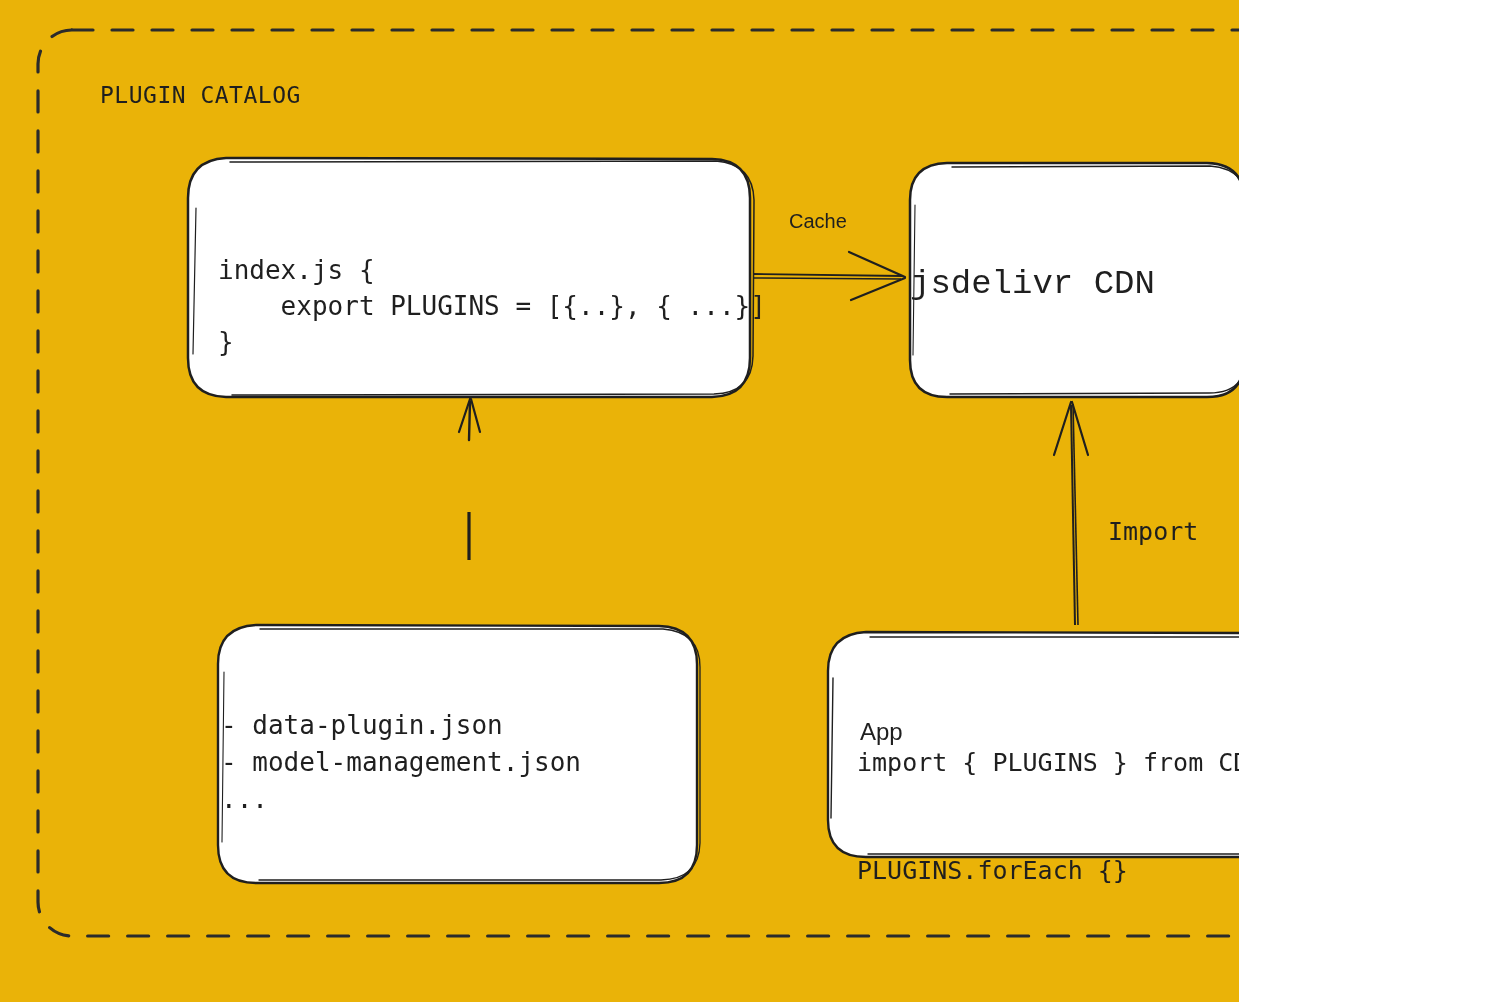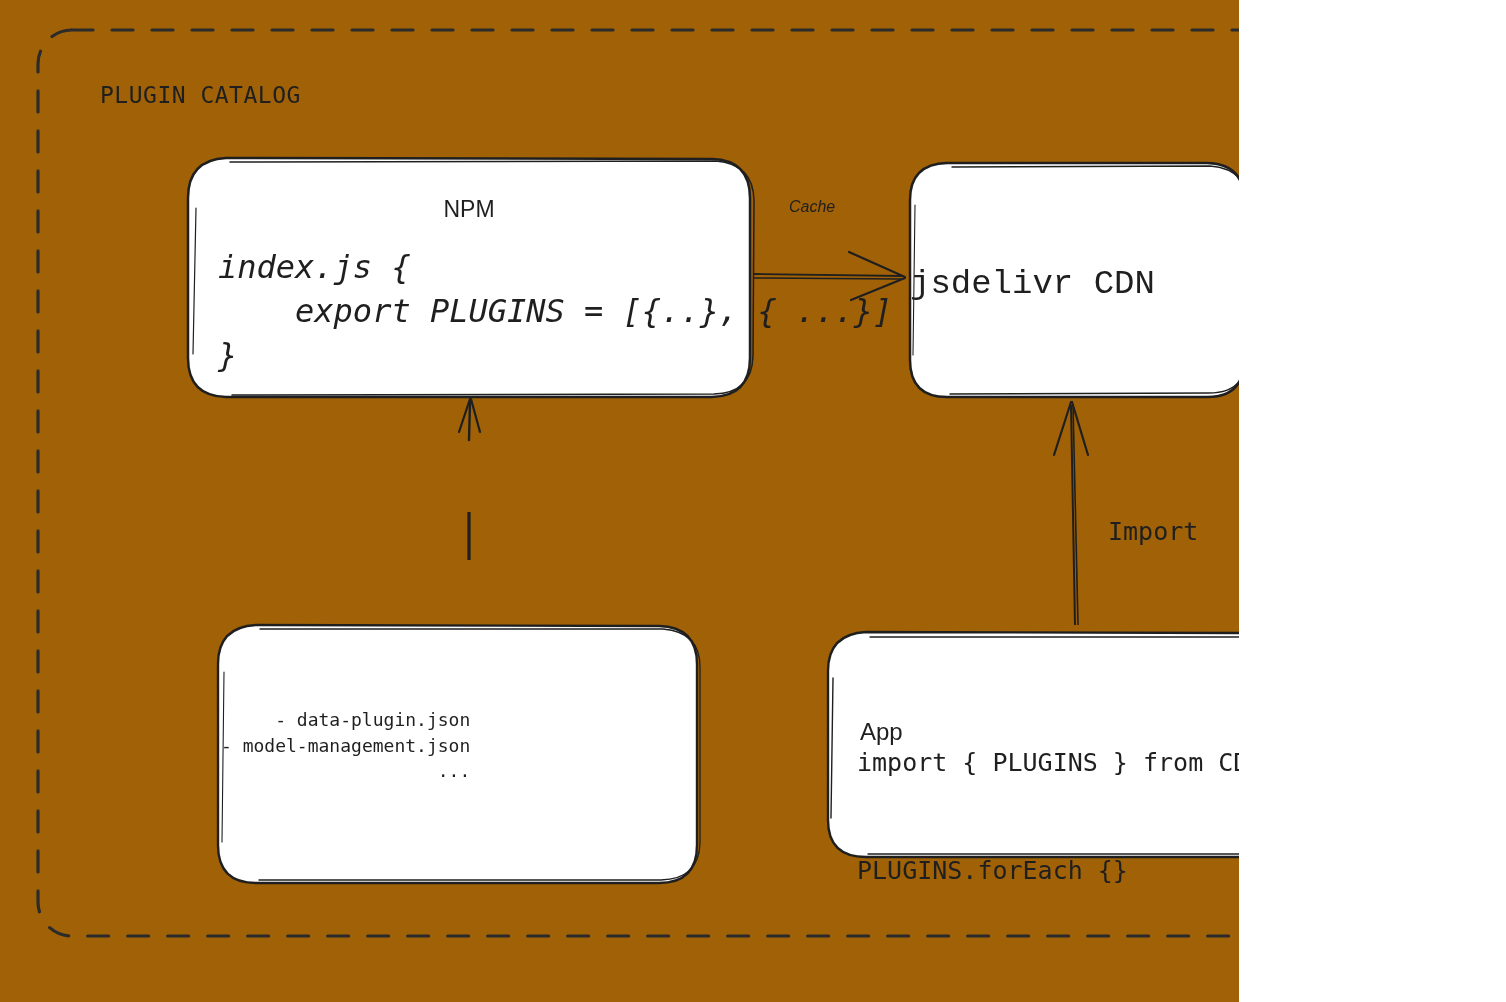--- a/index.html
+++ b/index.html
@@ -11,7 +11,7 @@
     position: relative;
     width: 1239px;
     height: 1002px;
-    background: #a16207;
+    background: #eab308;
     overflow: hidden;
     font-family: "DejaVu Sans Mono", monospace;
     color: #1f1f1f;

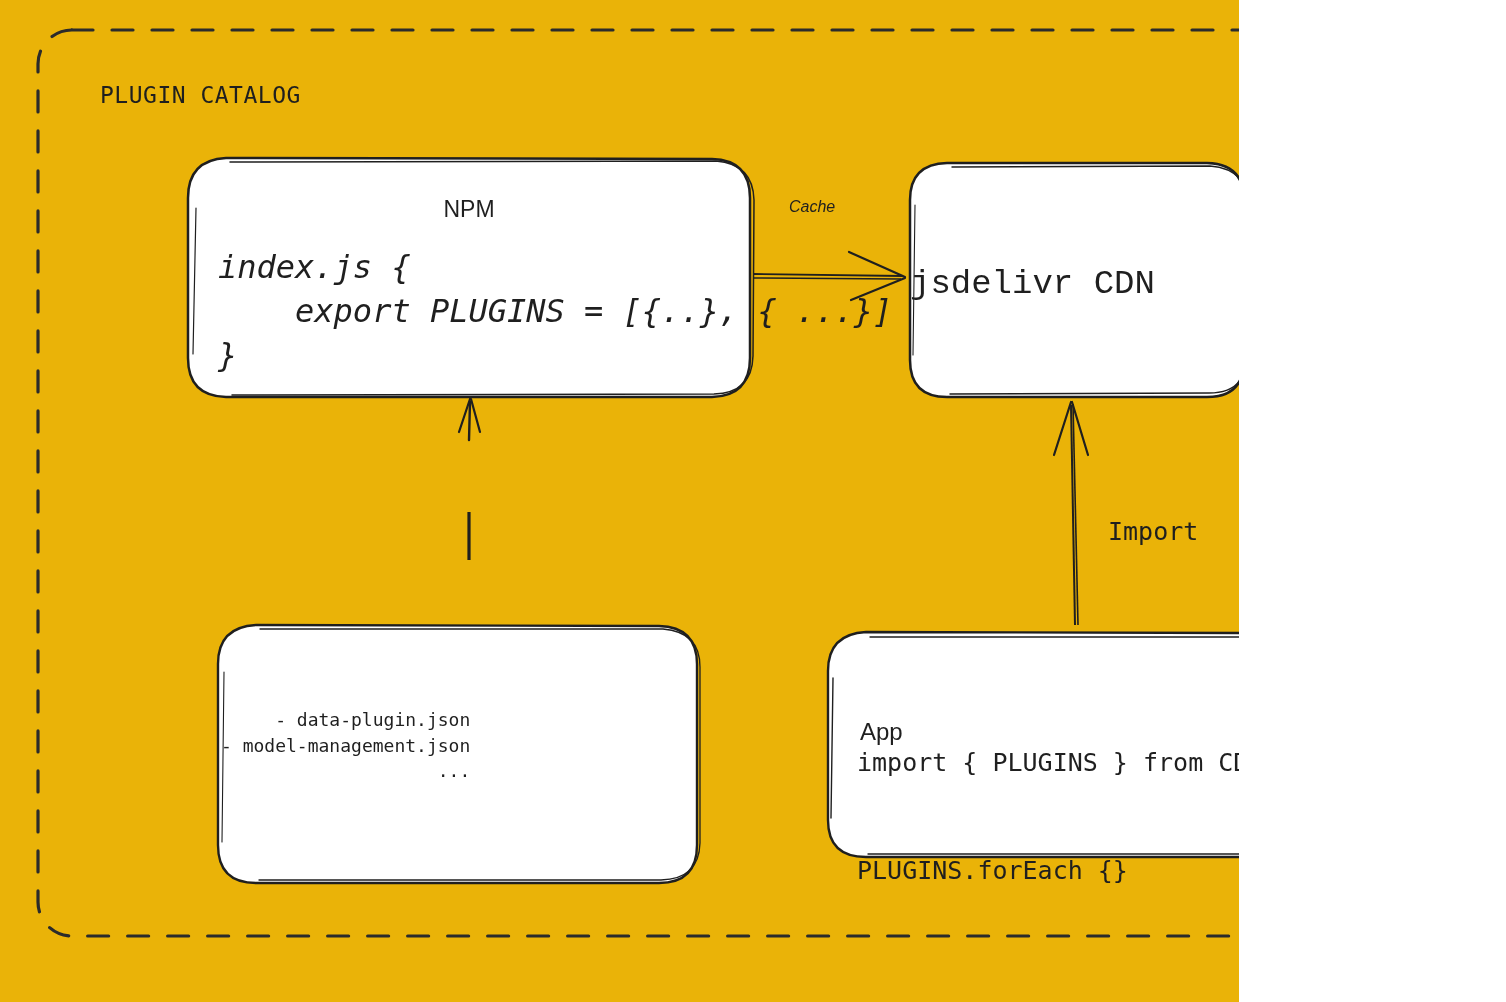--- a/index.html
+++ b/index.html
@@ -174,7 +174,6 @@
 
   <div class="txt mono" id="group-title">PLUGIN CATALOG</div>
 
-  <div class="txt sans" id="npm-title">NPM</div>
 
   <div class="txt mono" id="npm-code">index.js {
     export PLUGINS = [{..}, { ...}]

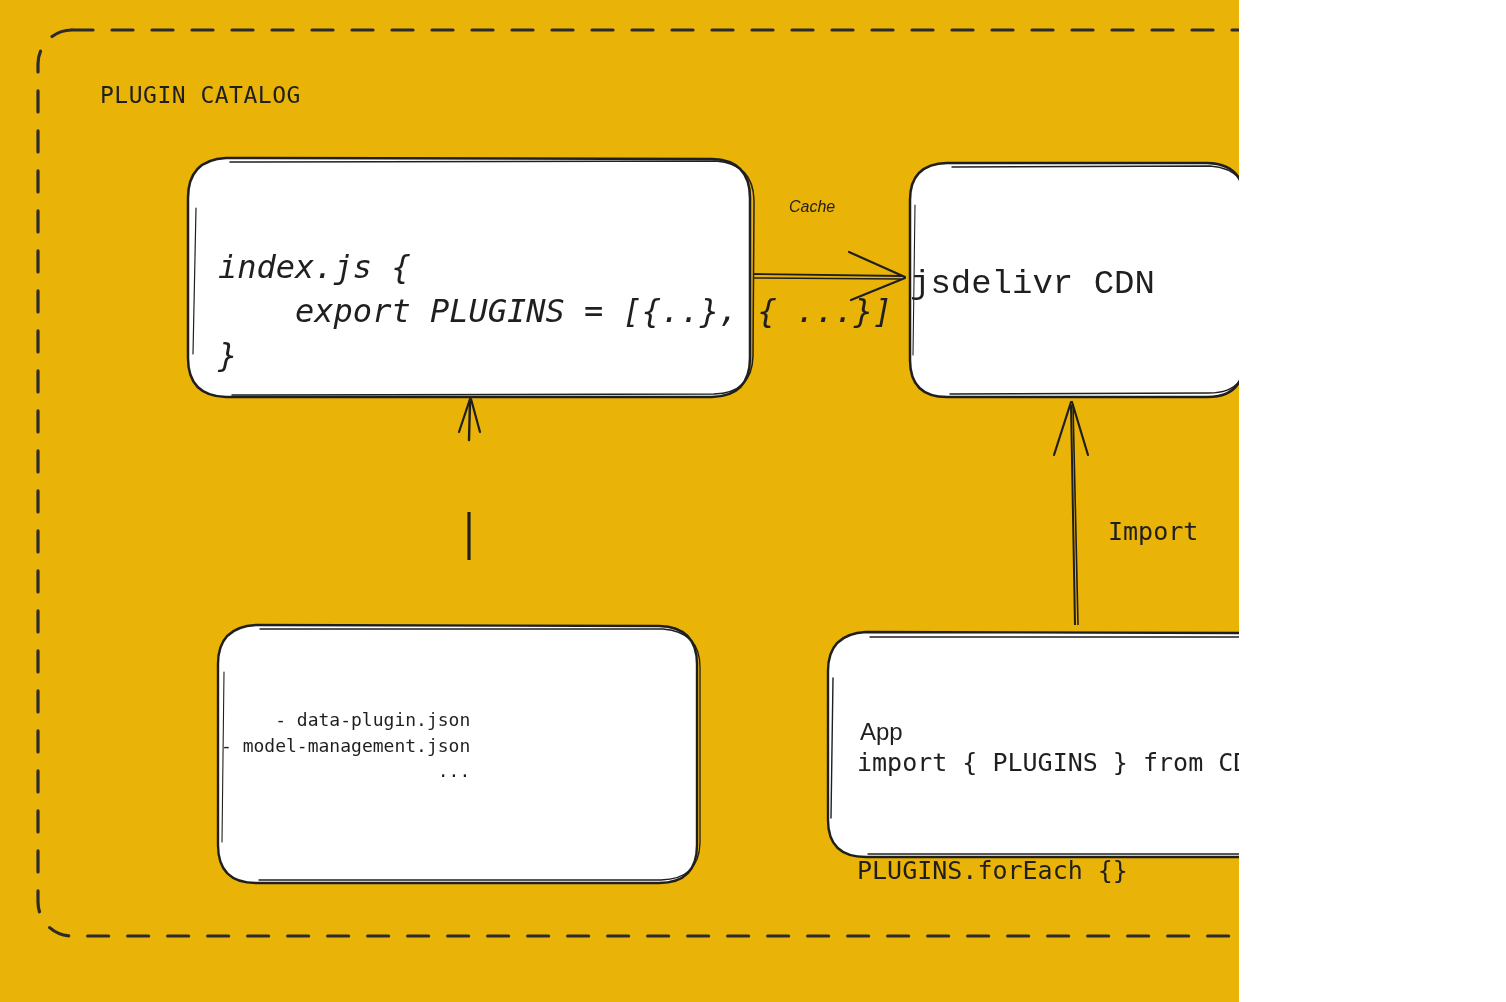--- a/index.html
+++ b/index.html
@@ -70,9 +70,8 @@
   
   #cache-label {
     left: 789px;
-    top: 196px;
-    font-size: 16px;
-    font-style: italic;
+    top: 208px;
+    font-size: 20px;
   }
   #import-label {
     left: 1108px;

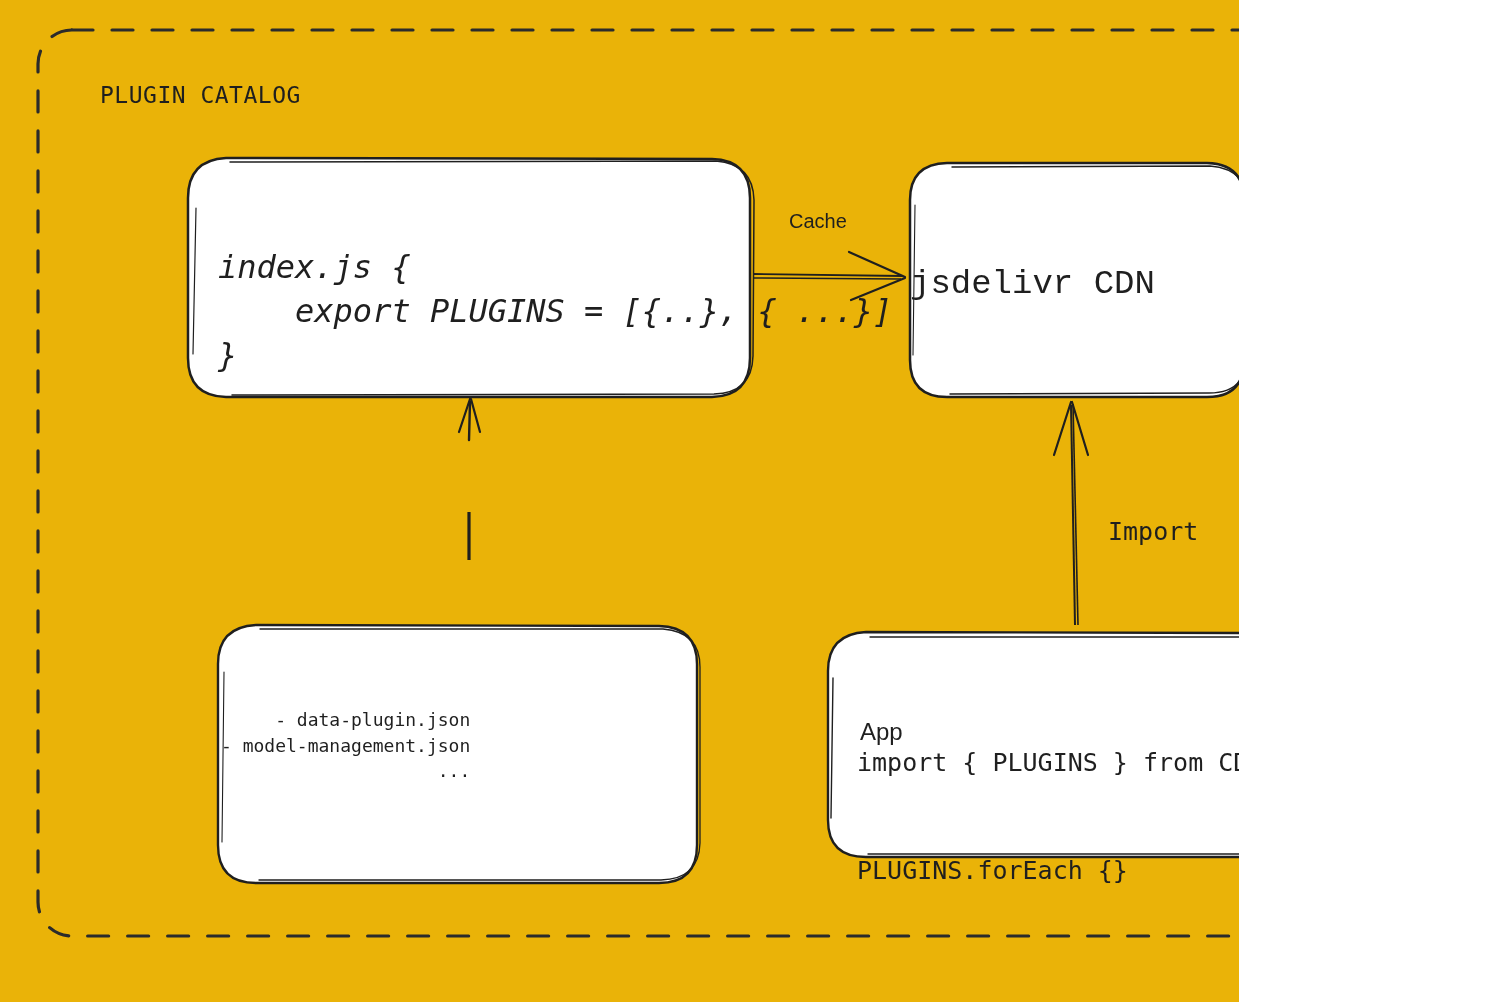--- a/index.html
+++ b/index.html
@@ -51,10 +51,9 @@
   }
   #npm-code {
     left: 218px;
-    top: 245px;
-    font-size: 32px;
+    top: 253px;
+    font-size: 26px;
     line-height: 1.38;
-    font-style: italic;
   }
 
   

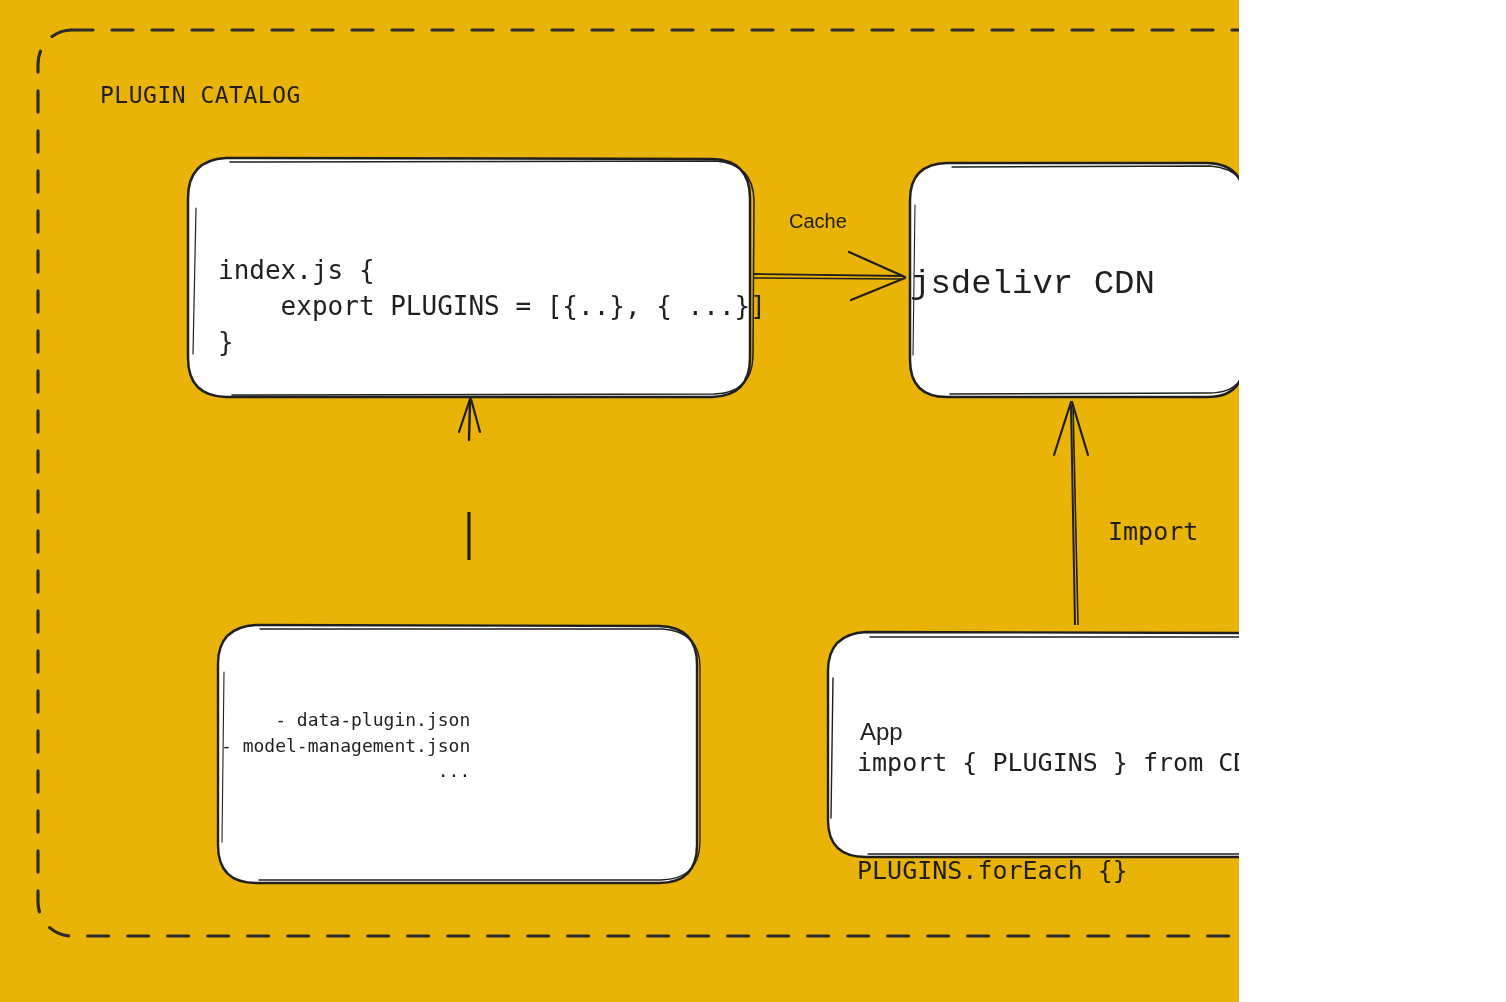--- a/index.html
+++ b/index.html
@@ -95,9 +95,8 @@
   #repo-code {
     left: 221px;
     top: 707px;
-    font-size: 18px;
+    font-size: 26px;
     line-height: 1.42;
-    text-align: right;
   }
 
   

